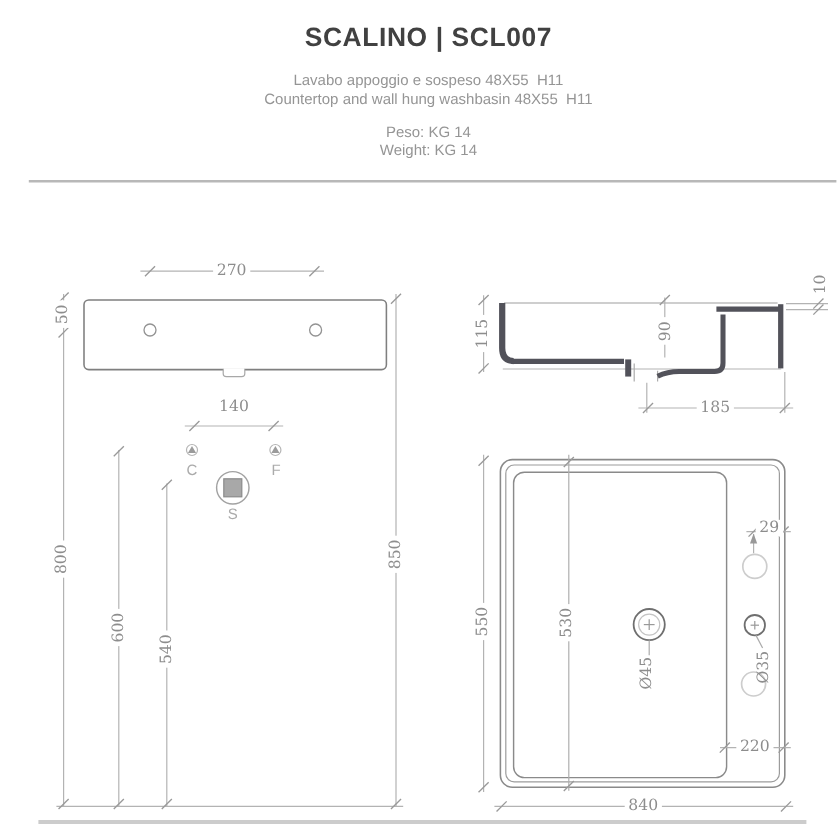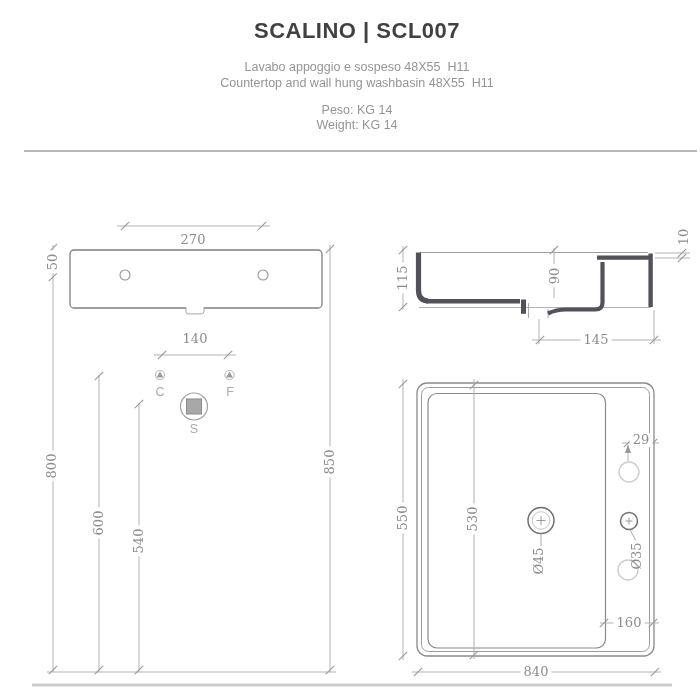--- a/index.html
+++ b/index.html
@@ -153,7 +153,7 @@
     </g>
   </svg>
 
-  <div class="dim" style="left:193px;top:240px">270</div>
+  <div class="dim" style="left:193px;top:226px">270</div>
   <div class="dim rot" style="left:53px;top:262px">50</div>
   <div class="dim" style="left:195px;top:339px">140</div>
   <div class="dim rot" style="left:52px;top:466px">800</div>

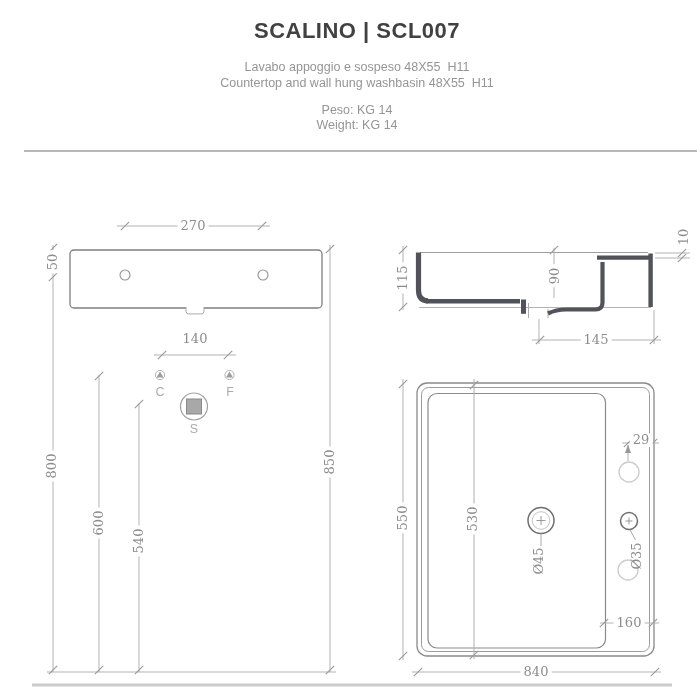--- a/index.html
+++ b/index.html
@@ -168,7 +168,7 @@
   <div class="dim rot" style="left:403px;top:278px">115</div>
   <div class="dim rot" style="left:555px;top:276px">90</div>
   <div class="dim rot" style="left:684px;top:237px">10</div>
-  <div class="dim" style="left:596px;top:340px">145</div>
+  <div class="dim" style="left:596px;top:340px">185</div>
 
   <div class="dim rot" style="left:403px;top:518px">550</div>
   <div class="dim rot" style="left:473px;top:519px">530</div>

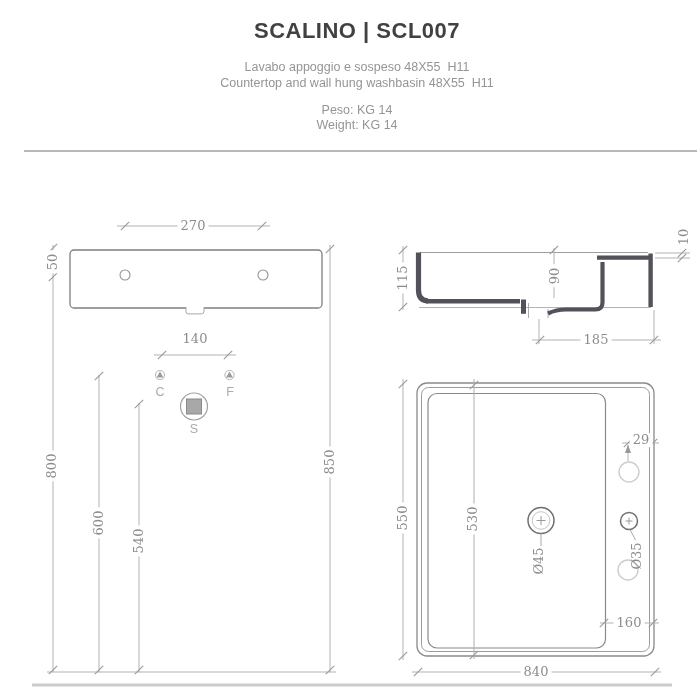--- a/index.html
+++ b/index.html
@@ -175,7 +175,7 @@
   <div class="dim" style="left:641px;top:440px">29</div>
   <div class="dim rot" style="left:539px;top:561px;background:transparent">Ø45</div>
   <div class="dim rot" style="left:637px;top:556px;background:transparent">Ø35</div>
-  <div class="dim" style="left:629px;top:623px">160</div>
+  <div class="dim" style="left:629px;top:623px">220</div>
   <div class="dim" style="left:536px;top:672px">840</div>
 
 </div>

